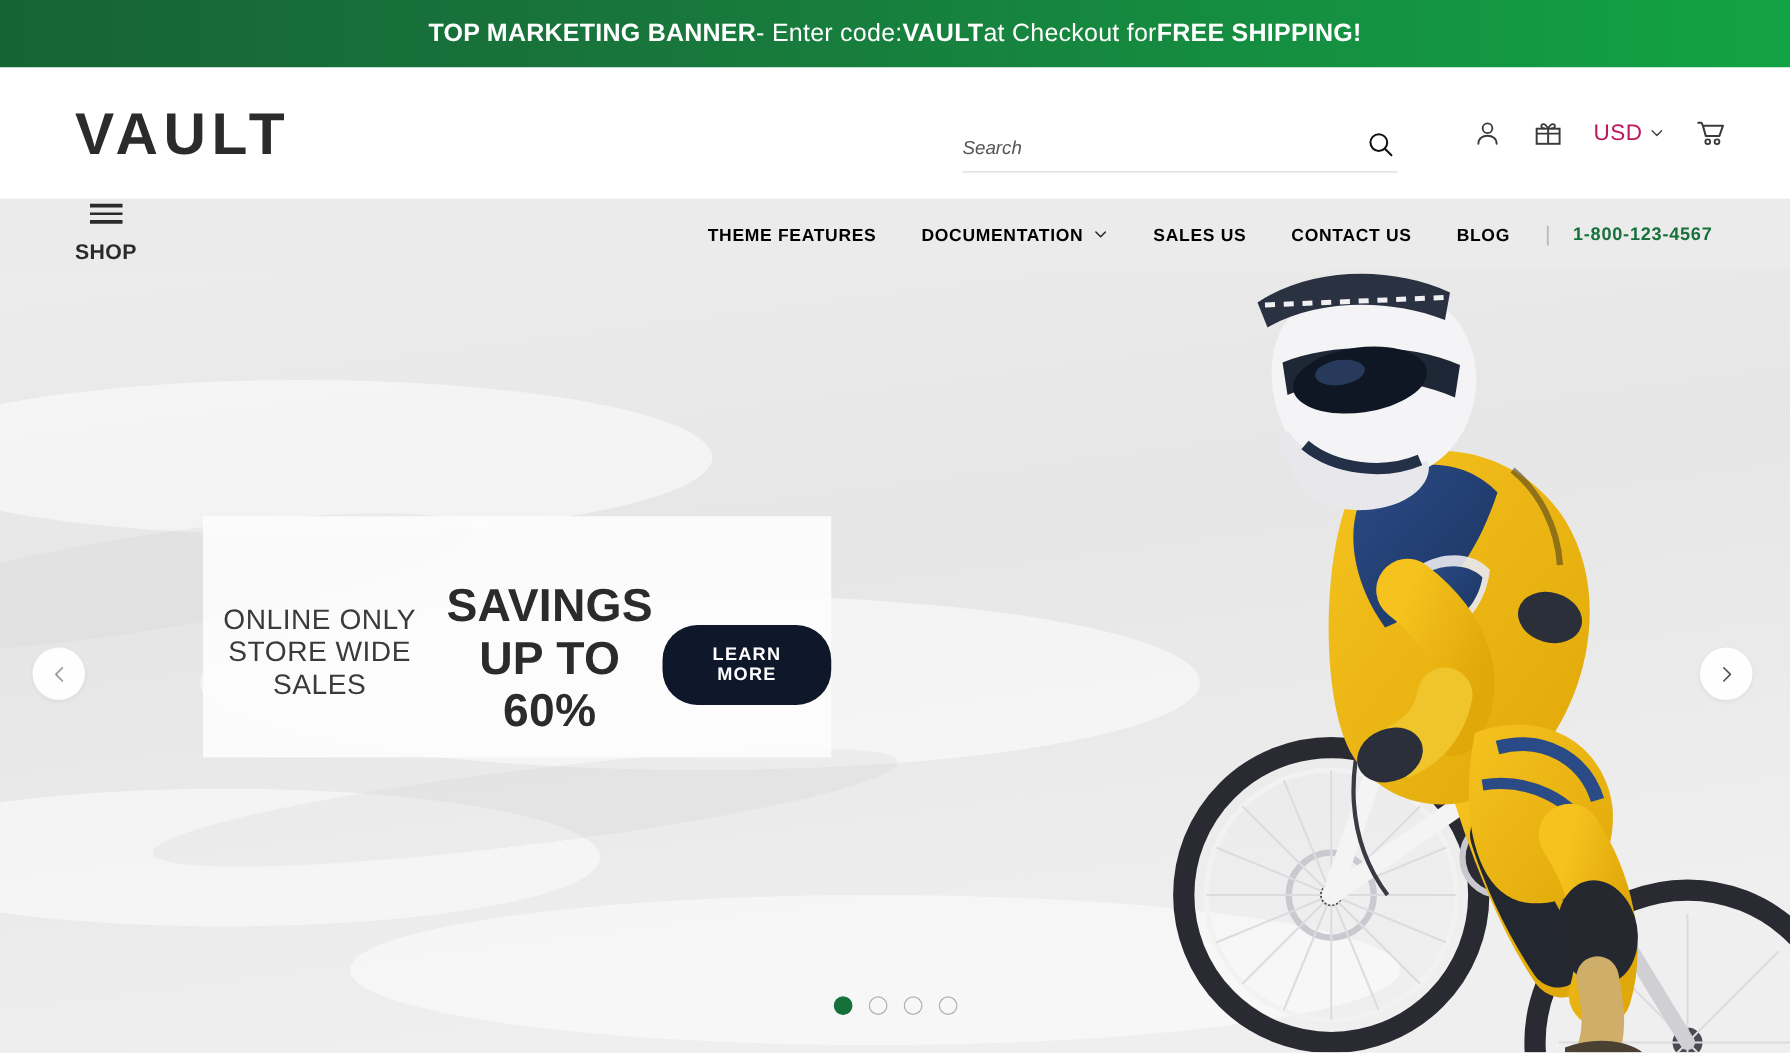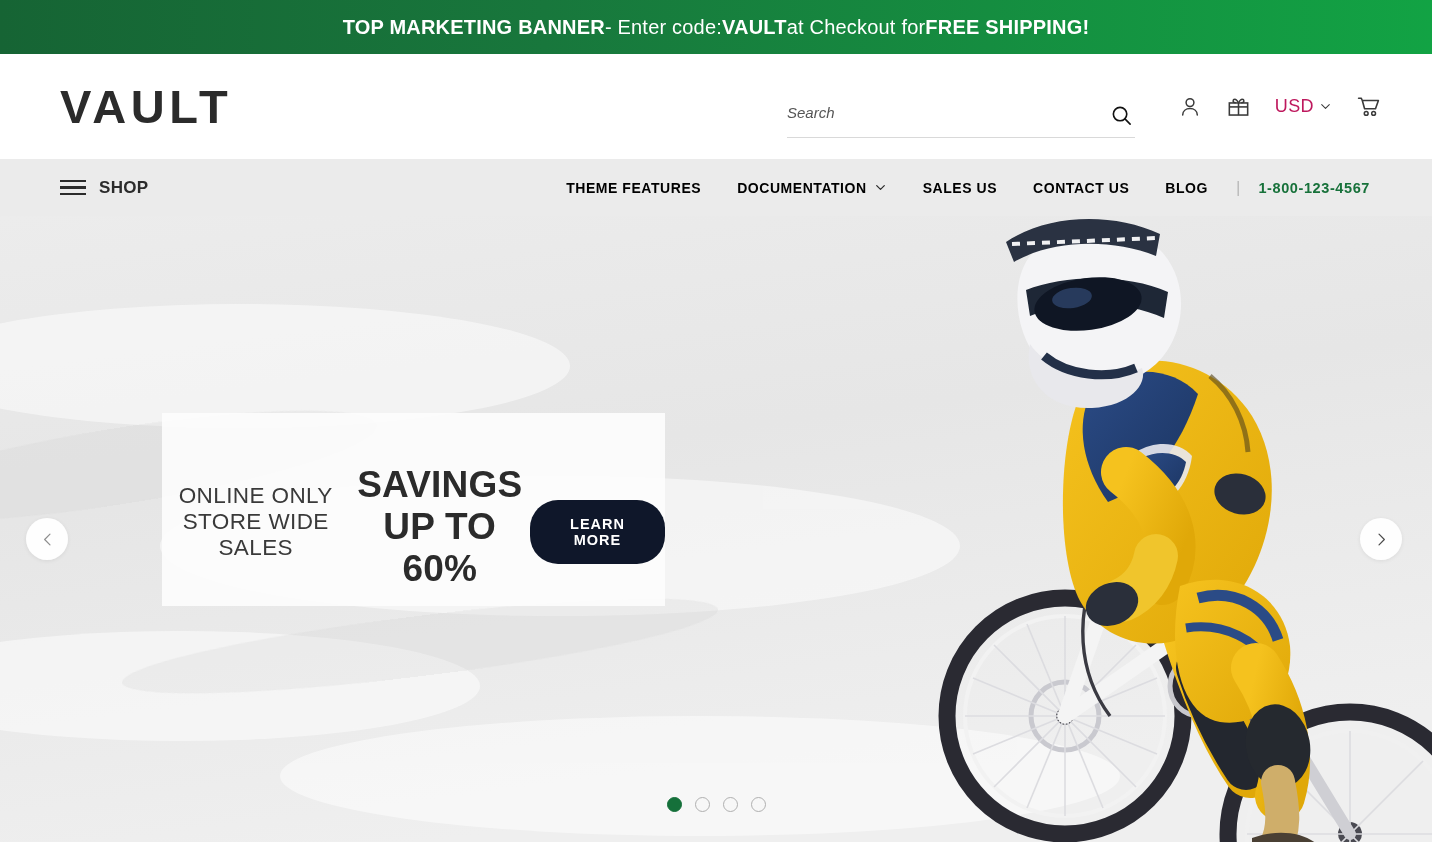--- a/index.html
+++ b/index.html
@@ -33,7 +33,7 @@
   .search-wrap{
     position:absolute; left:770px; top:50px;
     width:348px; border-bottom:1px solid #d9d9d9;
-    display:flex; align-items:flex-start; padding-bottom:10px;margin-left:17px;
+    display:flex; align-items:flex-end; padding-bottom:10px;
   }
   .search-input{
     border:none; outline:none; flex:1;

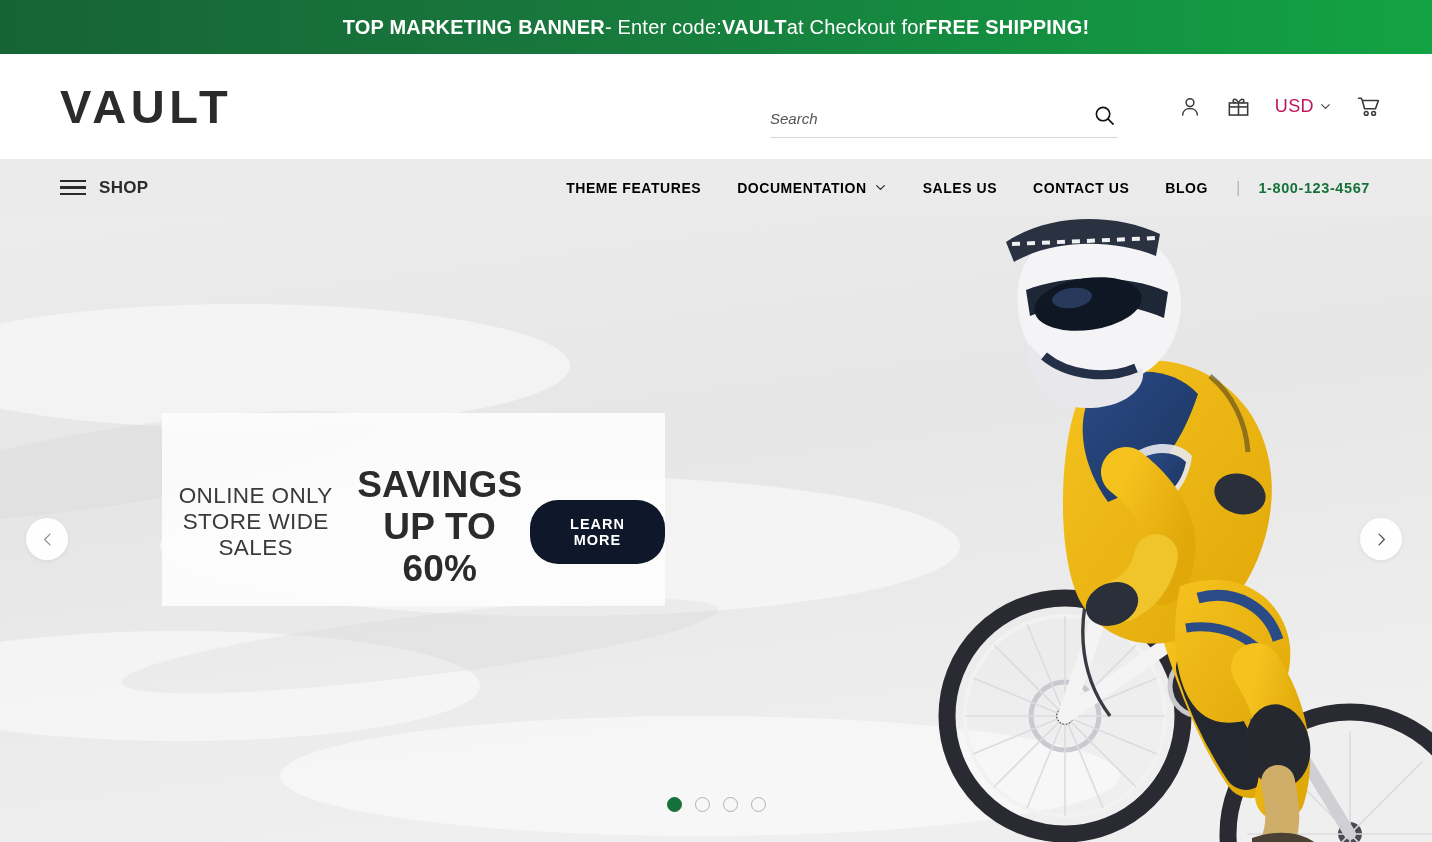--- a/index.html
+++ b/index.html
@@ -60,7 +60,7 @@
     display:flex; align-items:center; position:relative;
   }
   .shop-toggle{
-    margin-left:60px; display:flex; align-items:center; gap:13px; cursor:pointer;
+    margin-left:60px; display:flex; align-items:center; gap:13px; cursor:pointer;flex-direction:column;
   }
   .burger{ display:flex; flex-direction:column; gap:4px; }
   .burger span{ display:block; width:26px; height:2.6px; background:#2b2b2b; }

